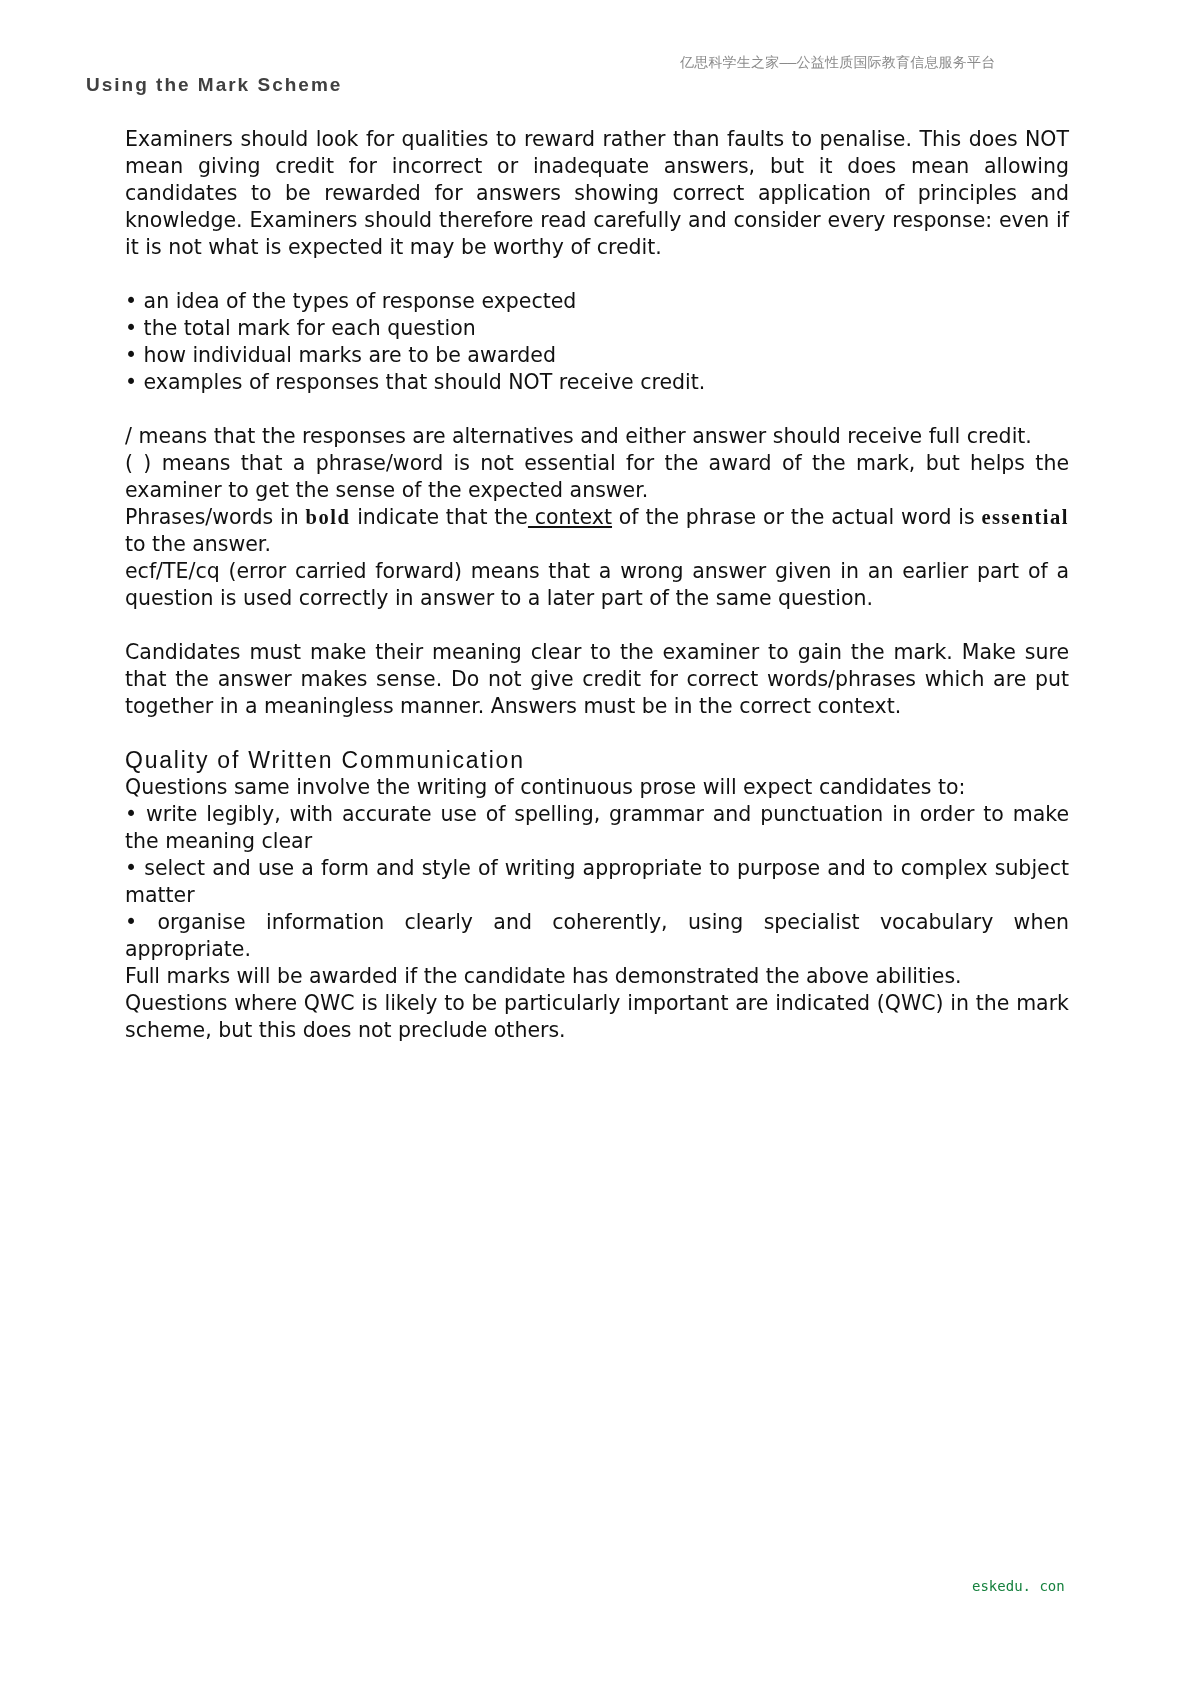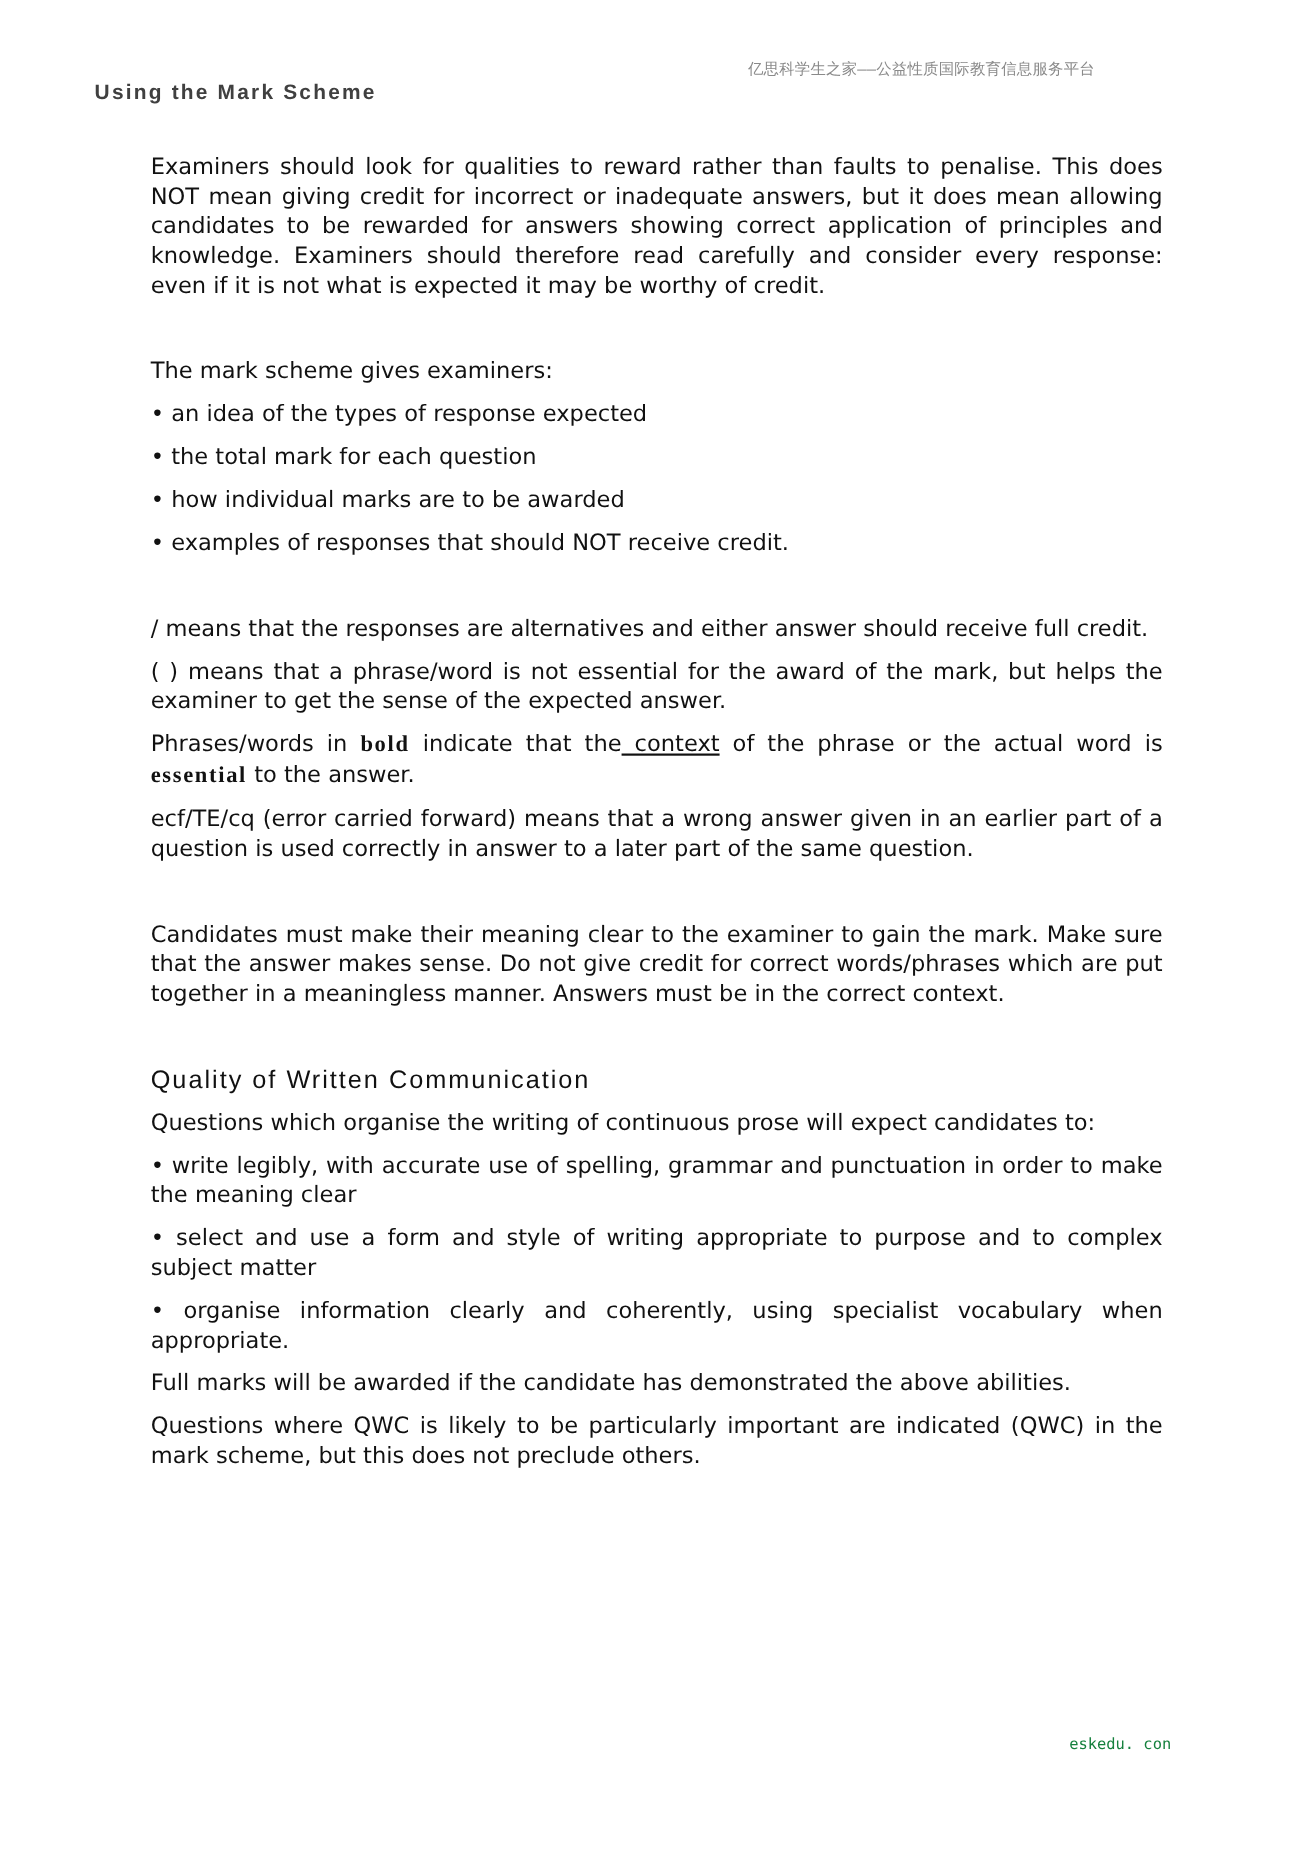--- a/index.html
+++ b/index.html
@@ -13,7 +13,7 @@
          font-weight: bold; font-size: 19px; letter-spacing: 2px; color: #404040; }
   .content { position: absolute; left: 125px; top: 126px; width: 944px;
          font-size: 20.5px; line-height: 27px; text-align: justify; }
-  .content p { margin: 12px; }
+  .content p { margin: 0; }
   .gap { height: 27px; }
   .bullet { text-align: left; }
   b.sp { letter-spacing: 1.5px; font-family: Liberation Serif, serif; font-weight: bold; }

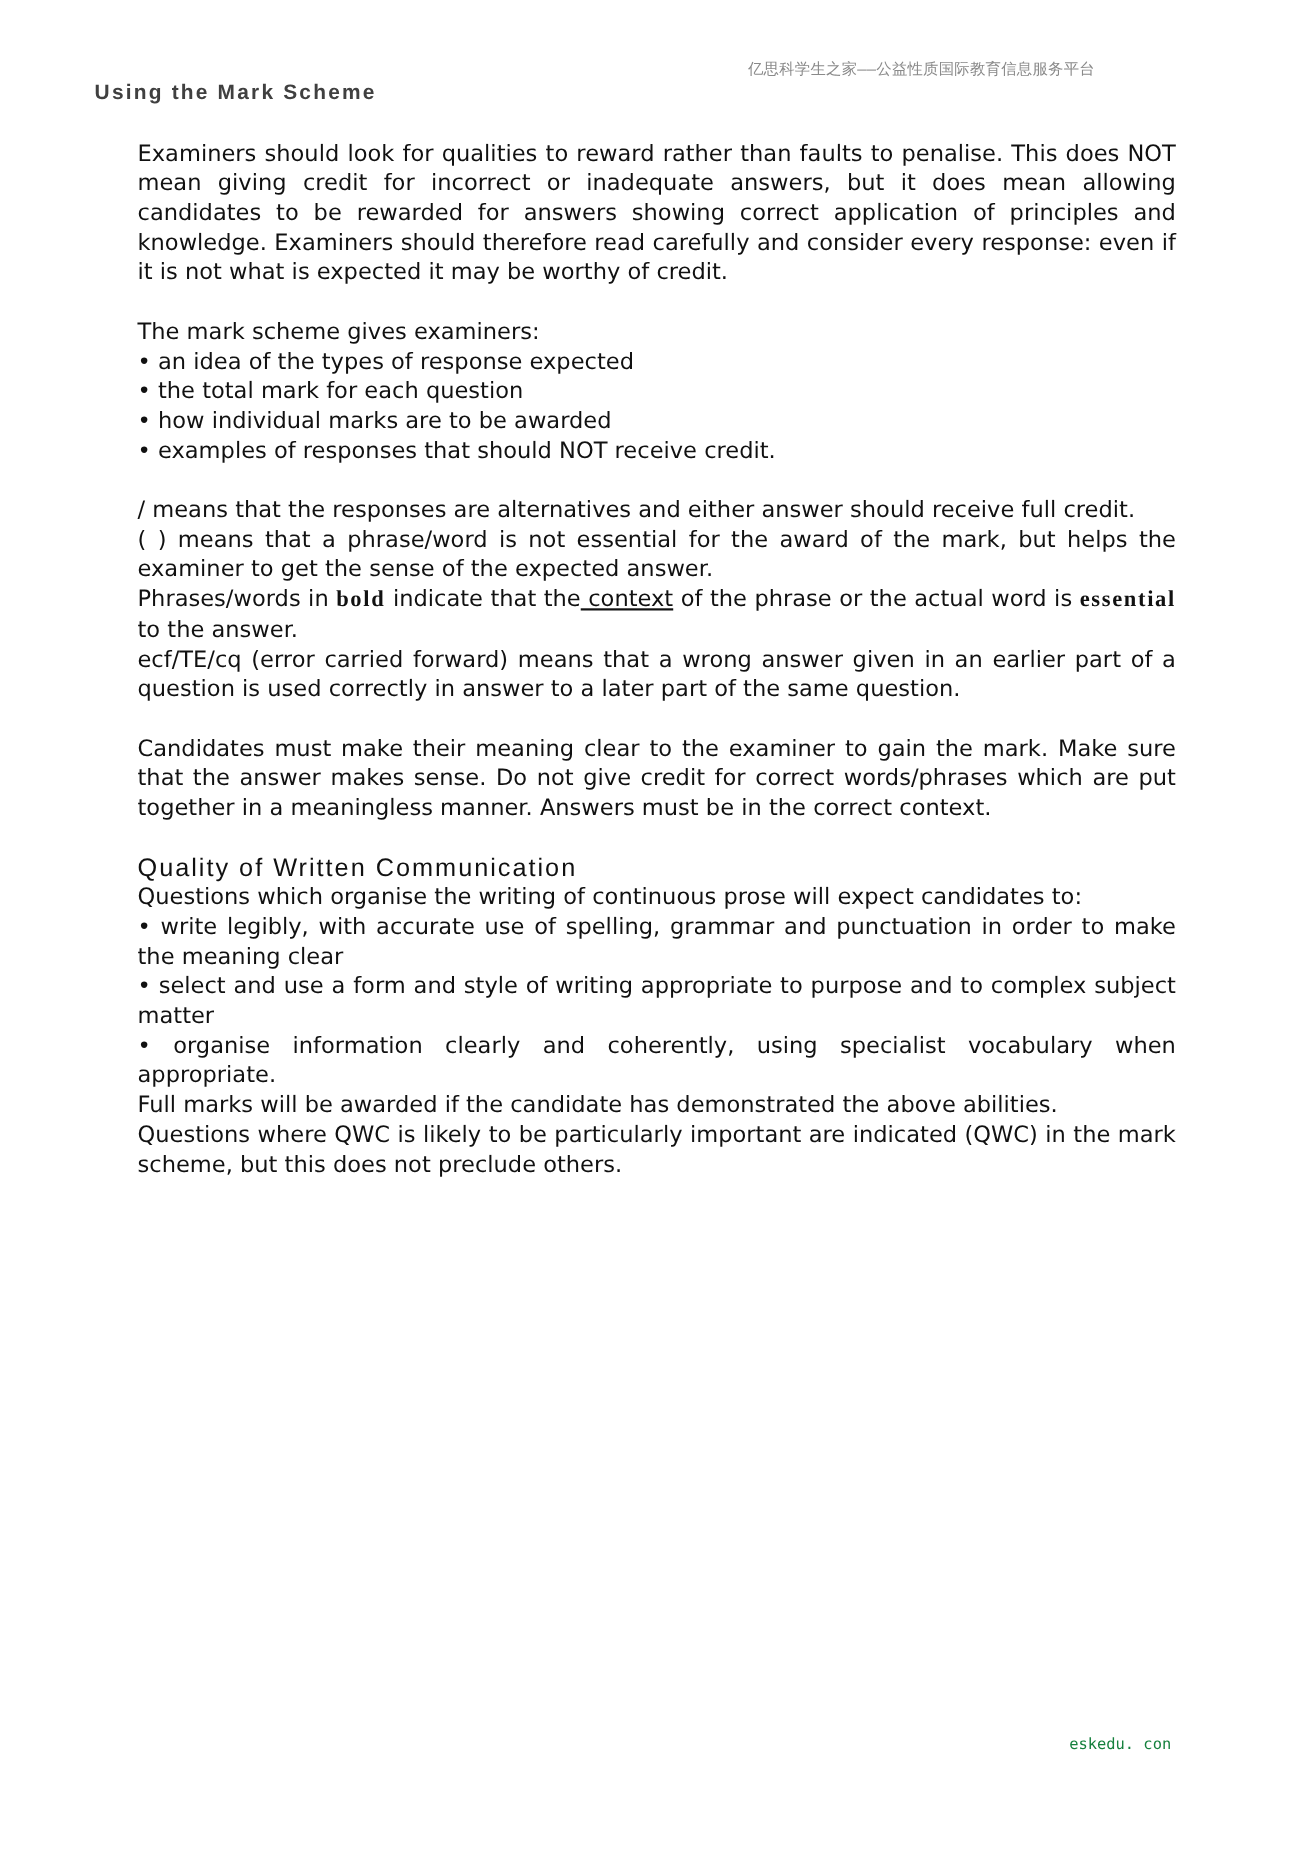--- a/index.html
+++ b/index.html
@@ -31,7 +31,6 @@
   <p>Examiners should look for qualities to reward rather than faults to penalise. This does NOT mean giving credit for incorrect or inadequate answers, but it does mean allowing candidates to be rewarded for answers showing correct application of principles and knowledge. Examiners should therefore read carefully and consider every response: even if it is not what is expected it may be worthy of credit.</p>
   <div class="gap"></div>
 
-  <p class="bullet">The mark scheme gives examiners:</p>
   <p class="bullet">• an idea of the types of response expected</p>
   <p class="bullet">• the total mark for each question</p>
   <p class="bullet">• how individual marks are to be awarded</p>

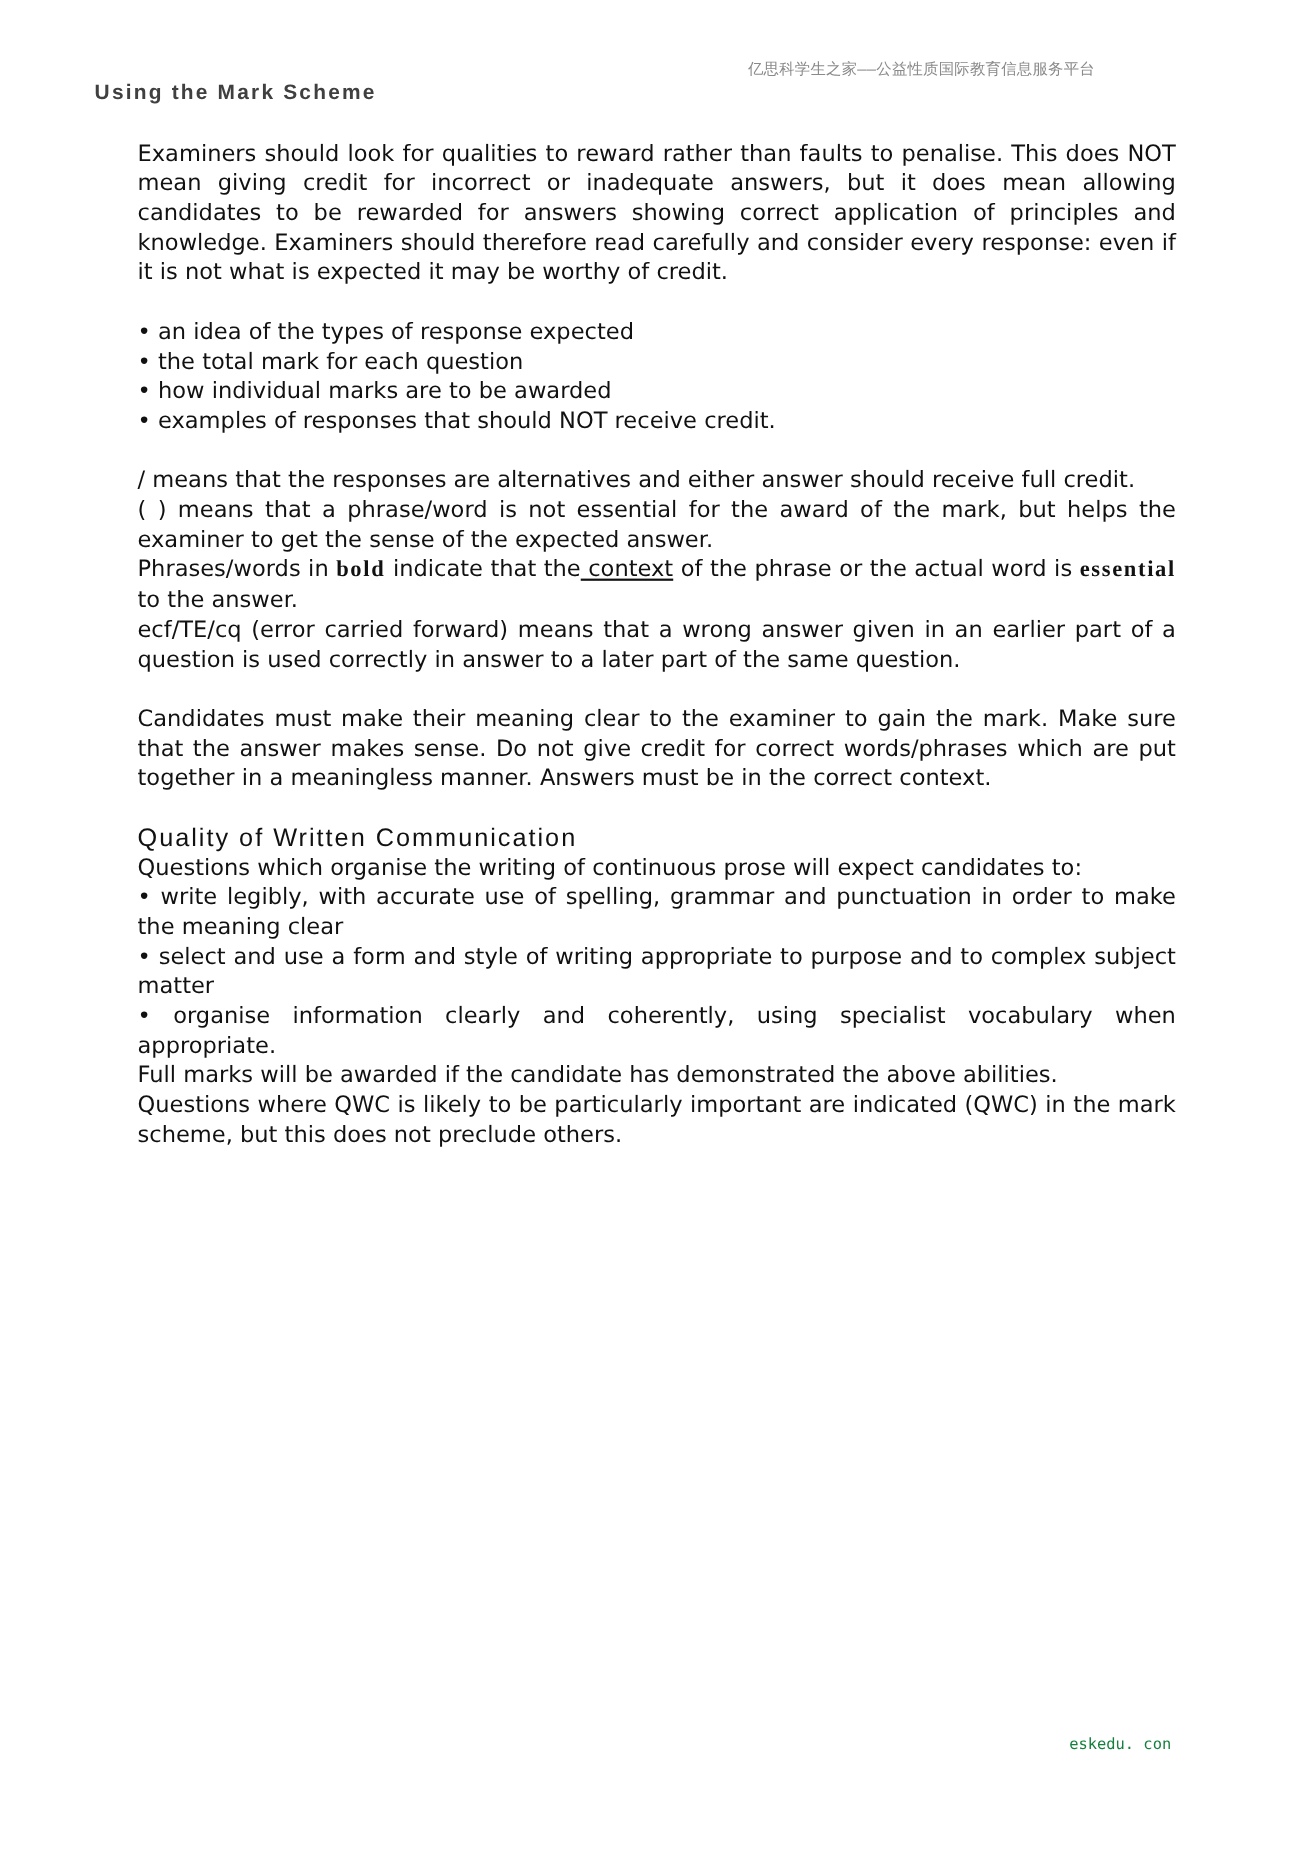--- a/index.html
+++ b/index.html
@@ -47,7 +47,7 @@
   <div class="gap"></div>
 
   <p class="sub">Quality of Written Communication</p>
-  <p class="bullet">Questions which organise the writing of continuous prose will expect candidates to:</p>
+  <p class="bullet">Questions same involve the writing of continuous prose will expect candidates to:</p>
   <p>• write legibly, with accurate use of spelling, grammar and punctuation in order to make the meaning clear</p>
   <p>• select and use a form and style of writing appropriate to purpose and to complex subject matter</p>
   <p>• organise information clearly and coherently, using specialist vocabulary when appropriate.</p>

